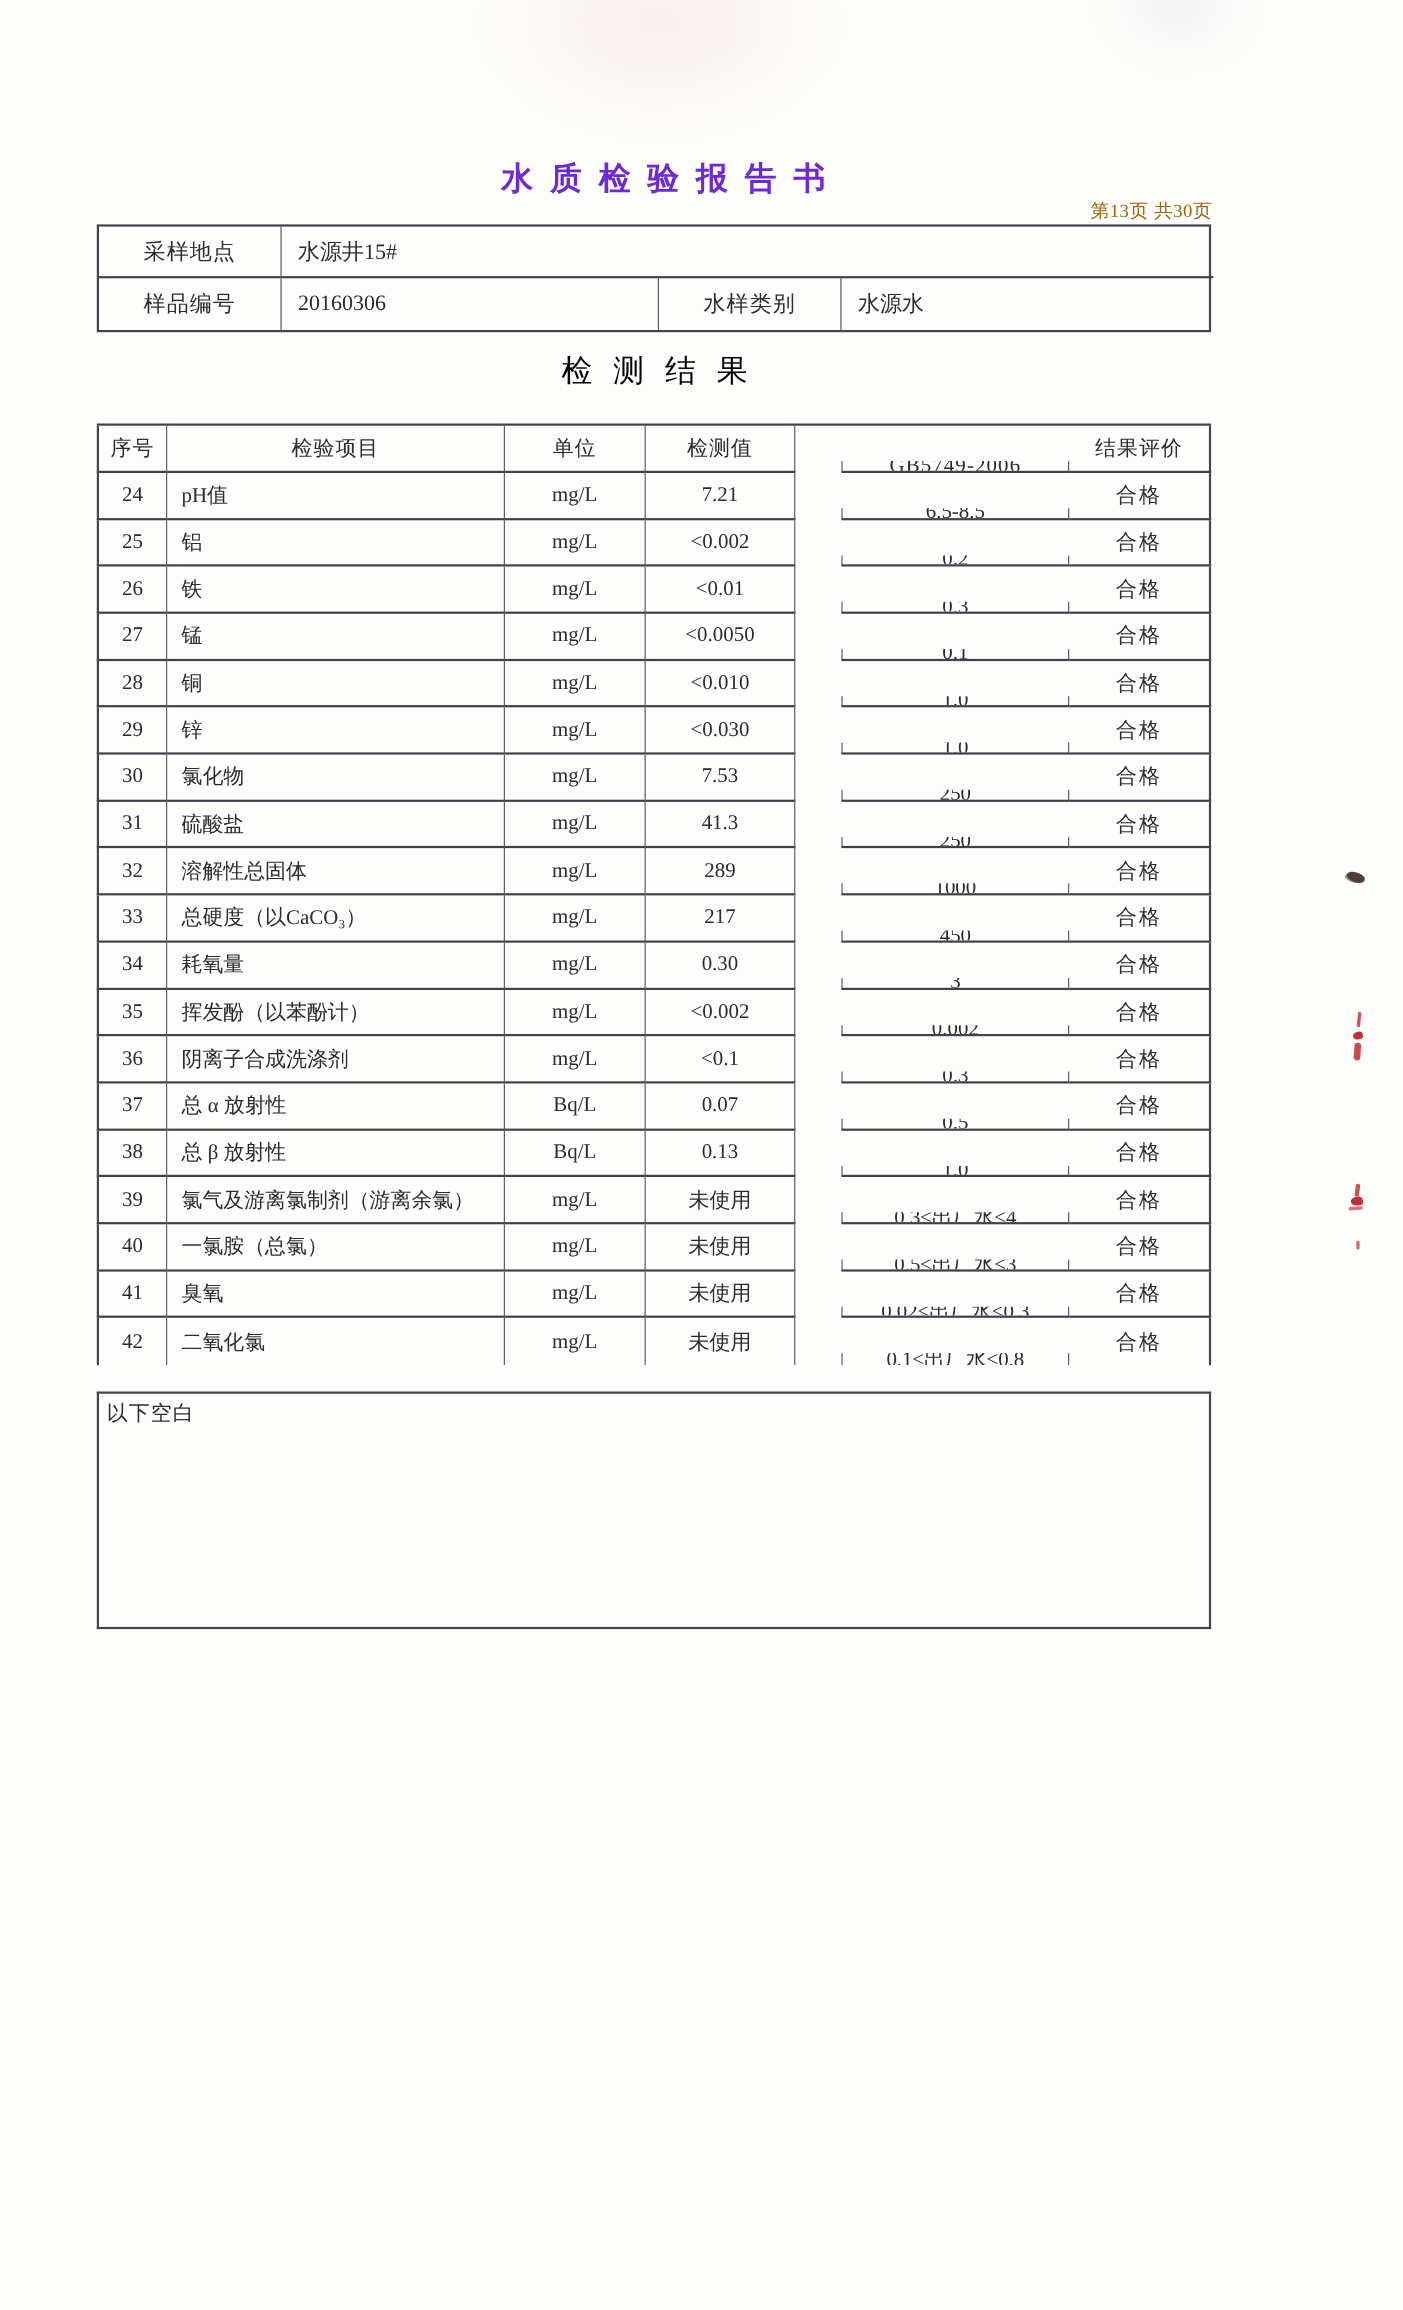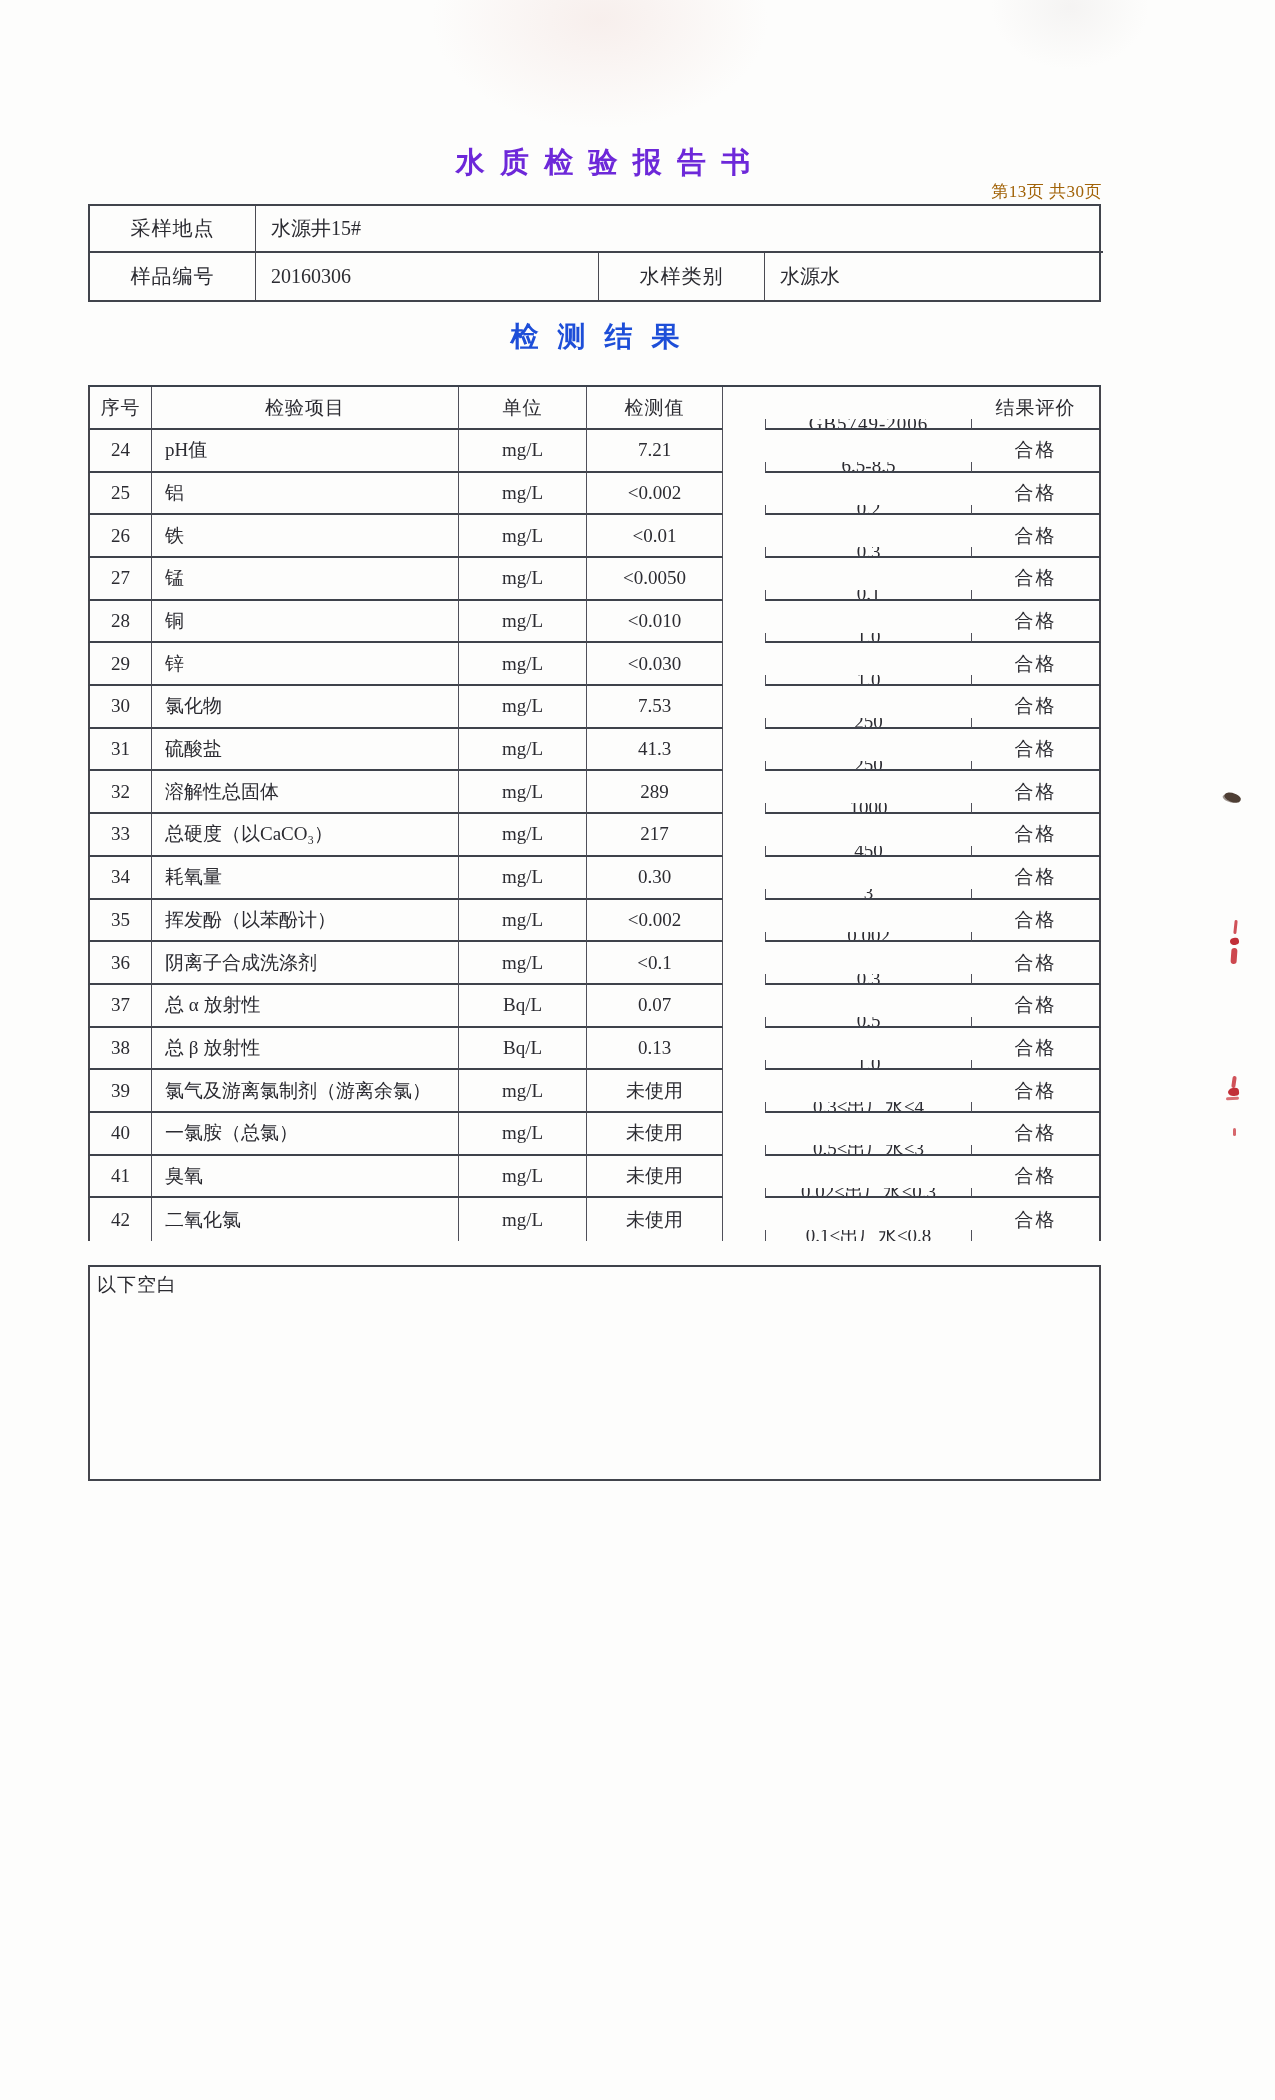--- a/index.html
+++ b/index.html
@@ -49,8 +49,8 @@
 
   .section-title{
     position:absolute;left:0;top:318px;width:1196px;
-    text-align:center;font-size:28px;font-weight:bold;
-    letter-spacing:6px;color:#1d4ed8;
+    text-align:center;font-size:28px;font-weight:normal;
+    letter-spacing:6px;color:#000000;
   }
 
   

